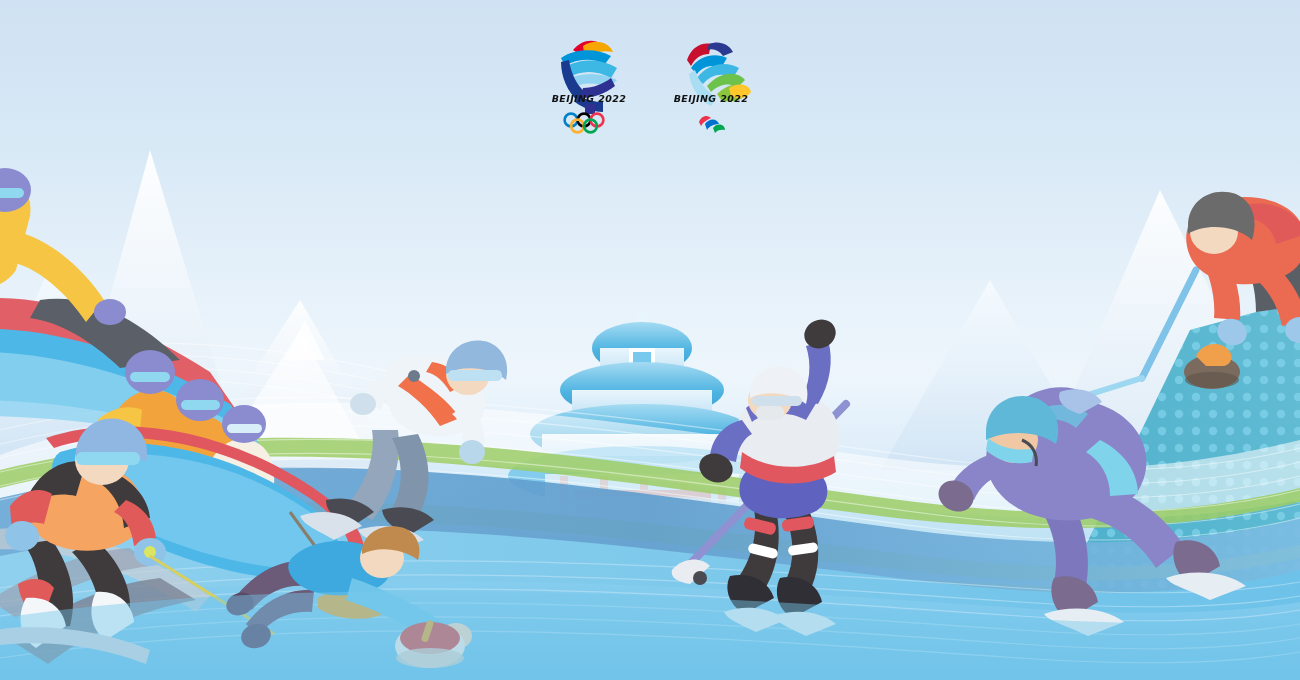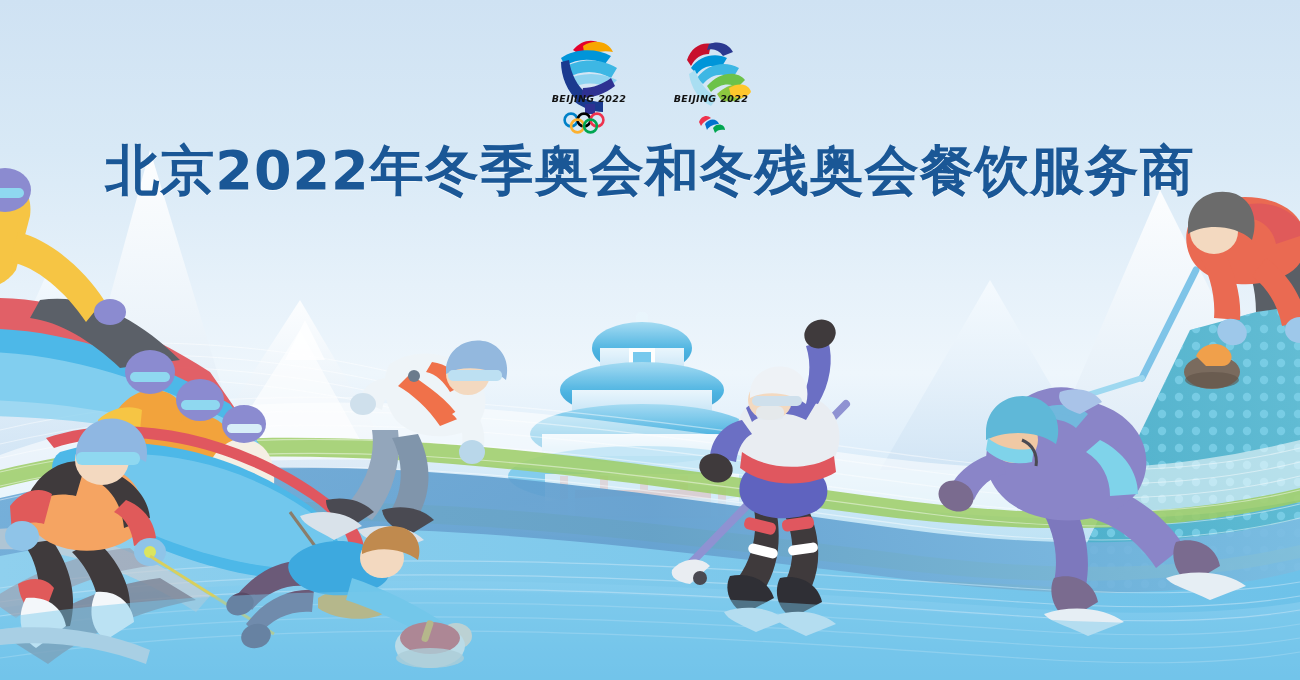--- a/index.html
+++ b/index.html
@@ -447,9 +447,6 @@
 
   </div>
 
-  <div id="title-wrap">
-    <div id="title" style="color: rgb(26, 87, 150);">北京2022年冬季奥会和冬残奥会餐饮服务商</div>
-  </div>
 
 </div>
 

